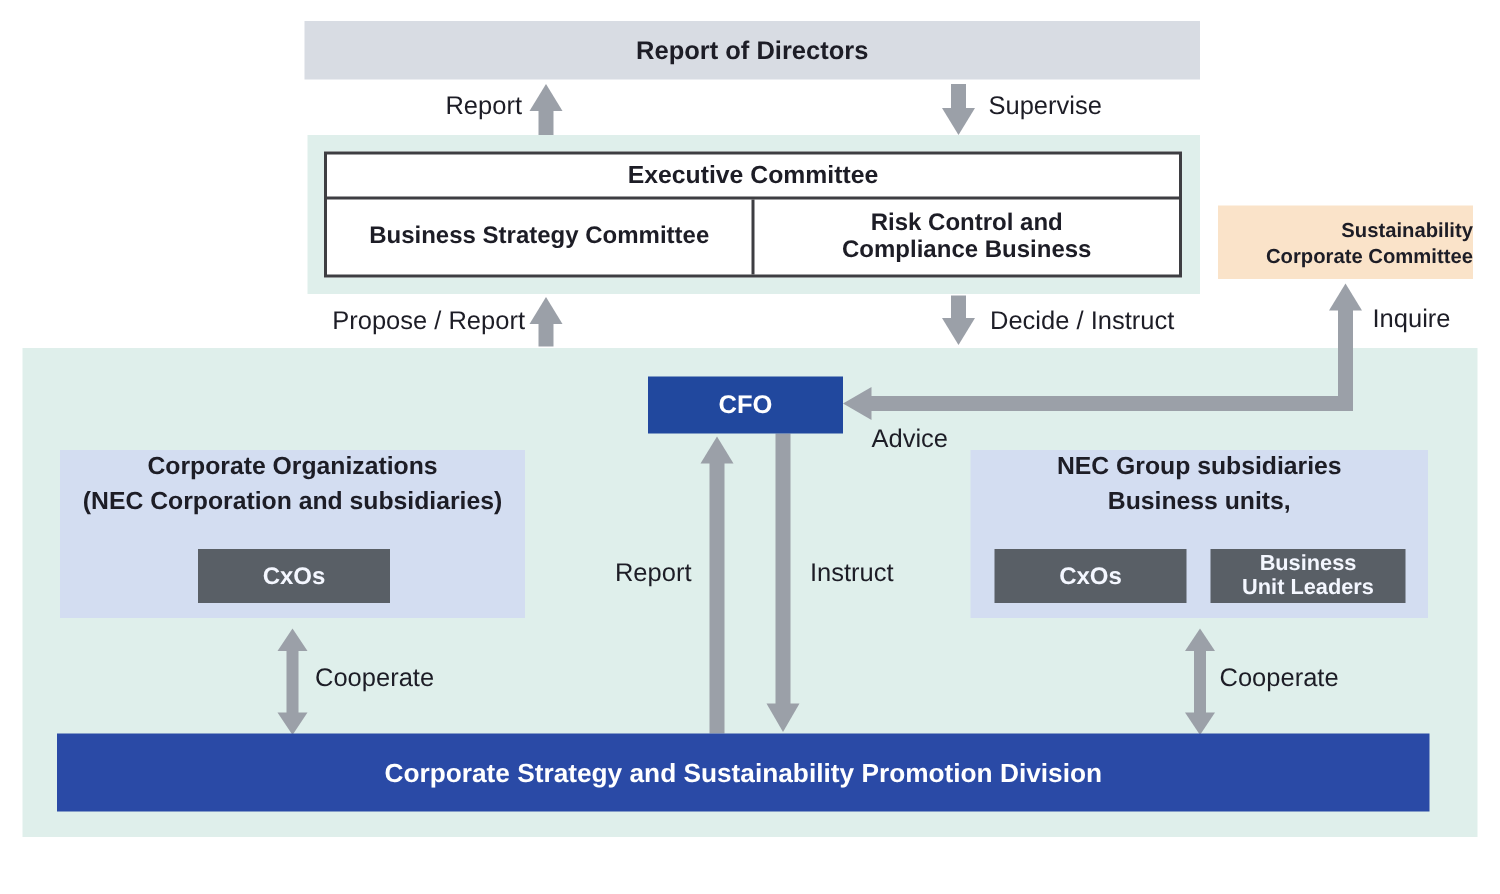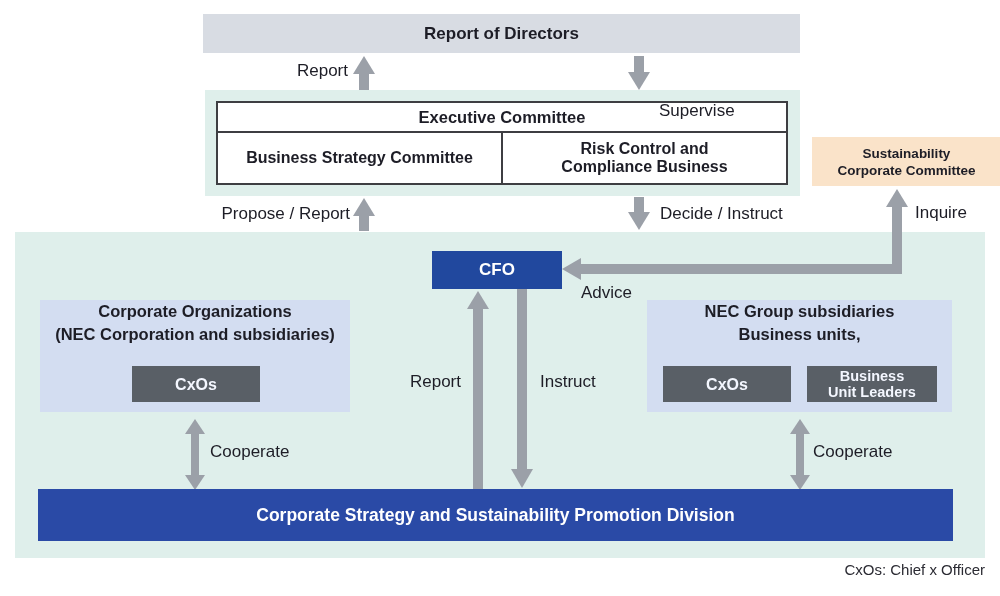--- a/index.html
+++ b/index.html
@@ -144,7 +144,7 @@
   <div class="box division">Corporate Strategy and Sustainability Promotion Division</div>
 
   <div class="lbl" style="left:230px;top:61px;width:118px;text-align:right;">Report</div>
-  <div class="lbl" style="left:659px;top:61px;margin-top:40px;">Supervise</div>
+  <div class="lbl" style="left:659px;top:61px;">Supervise</div>
   <div class="lbl" style="left:178px;top:204px;width:172px;text-align:right;">Propose / Report</div>
   <div class="lbl" style="left:660px;top:204px;">Decide / Instruct</div>
   <div class="lbl" style="left:915px;top:203px;">Inquire</div>

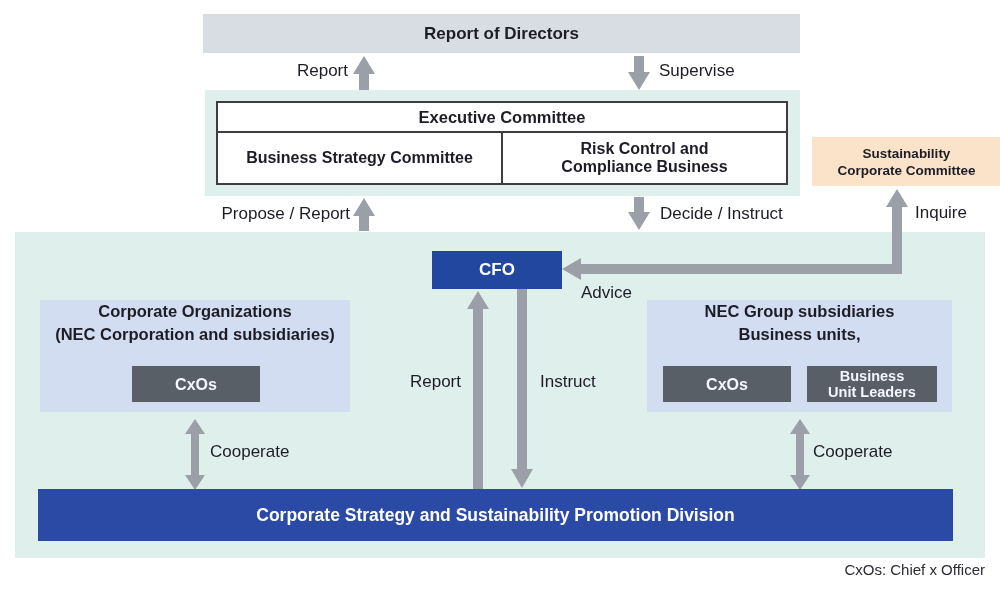--- a/index.html
+++ b/index.html
@@ -34,8 +34,8 @@
   .exec-cell{flex:1;display:flex;flex-direction:column;align-items:center;justify-content:center;
              font-weight:700;font-size:16px;line-height:18px;text-align:center;}
   .exec-cell.left{border-right:2px solid var(--border-dark);}
-  .advisory{left:812px;top:137px;width:189px;height:49px;background:var(--box-peach);
-            font-size:13.5px;line-height:17px;}
+  .advisory{left:812px;top:137px;width:170px;height:49px;background:var(--box-peach);
+            font-size:13.5px;line-height:17px;align-items:flex-end;}
   .cfo{left:432px;top:251px;width:130px;height:38px;background:var(--box-dark-blue);color:#fff;font-size:17px;}
   .bluebox{background:var(--box-light-blue);justify-content:flex-start;box-sizing:border-box;
            font-size:16.5px;line-height:23px;align-items:center;}

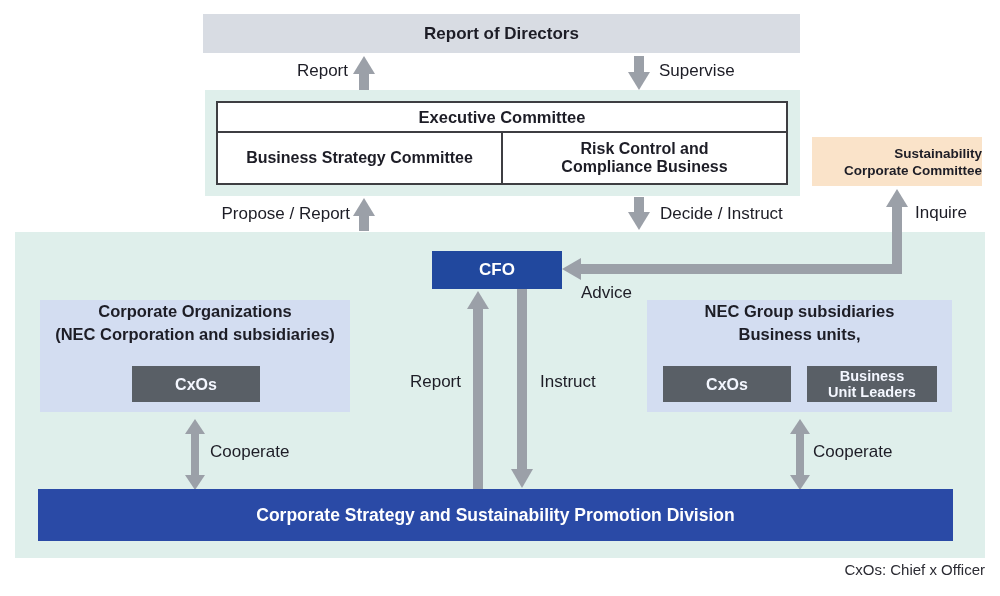--- a/index.html
+++ b/index.html
@@ -154,7 +154,6 @@
   <div class="lbl" style="left:210px;top:442px;">Cooperate</div>
   <div class="lbl" style="left:813px;top:442px;">Cooperate</div>
 
-  <div class="footnote">CxOs: Chief x Officer</div>
 
 </div>
 

